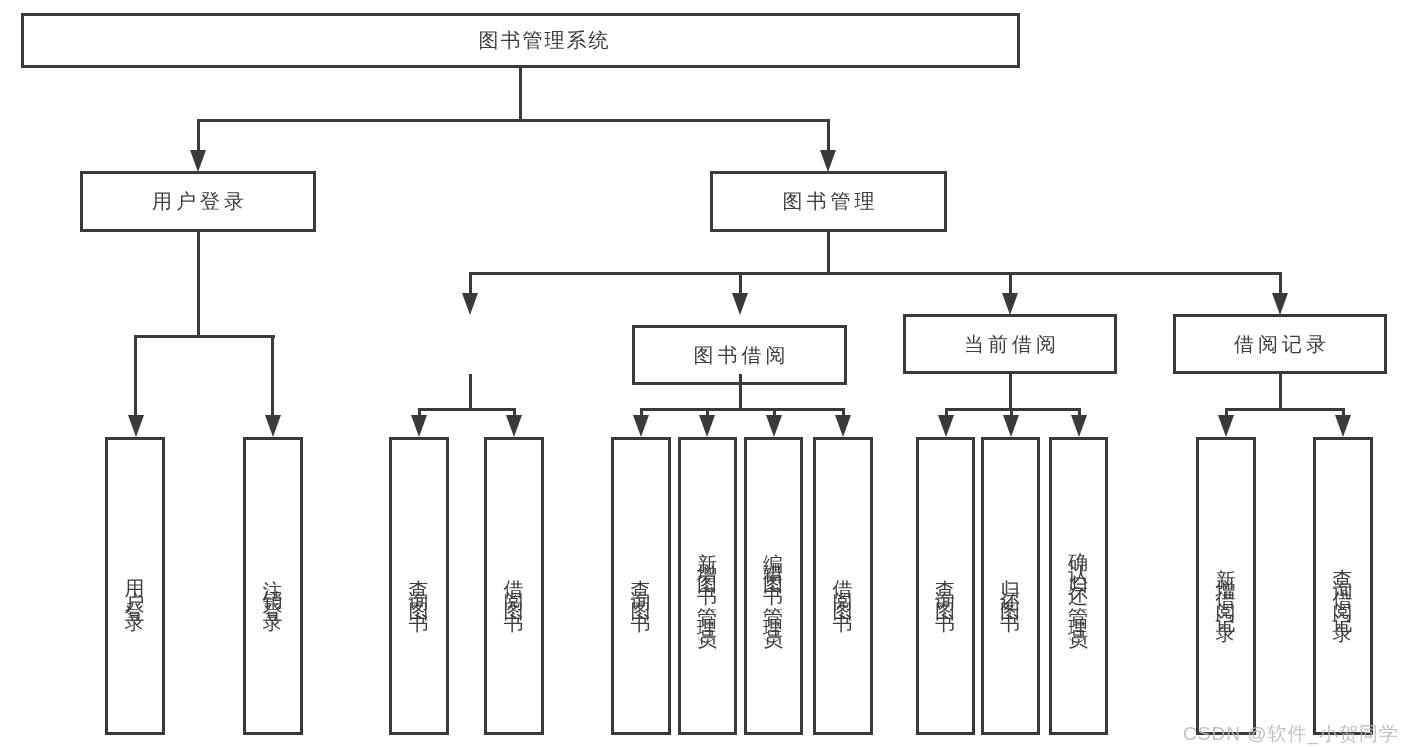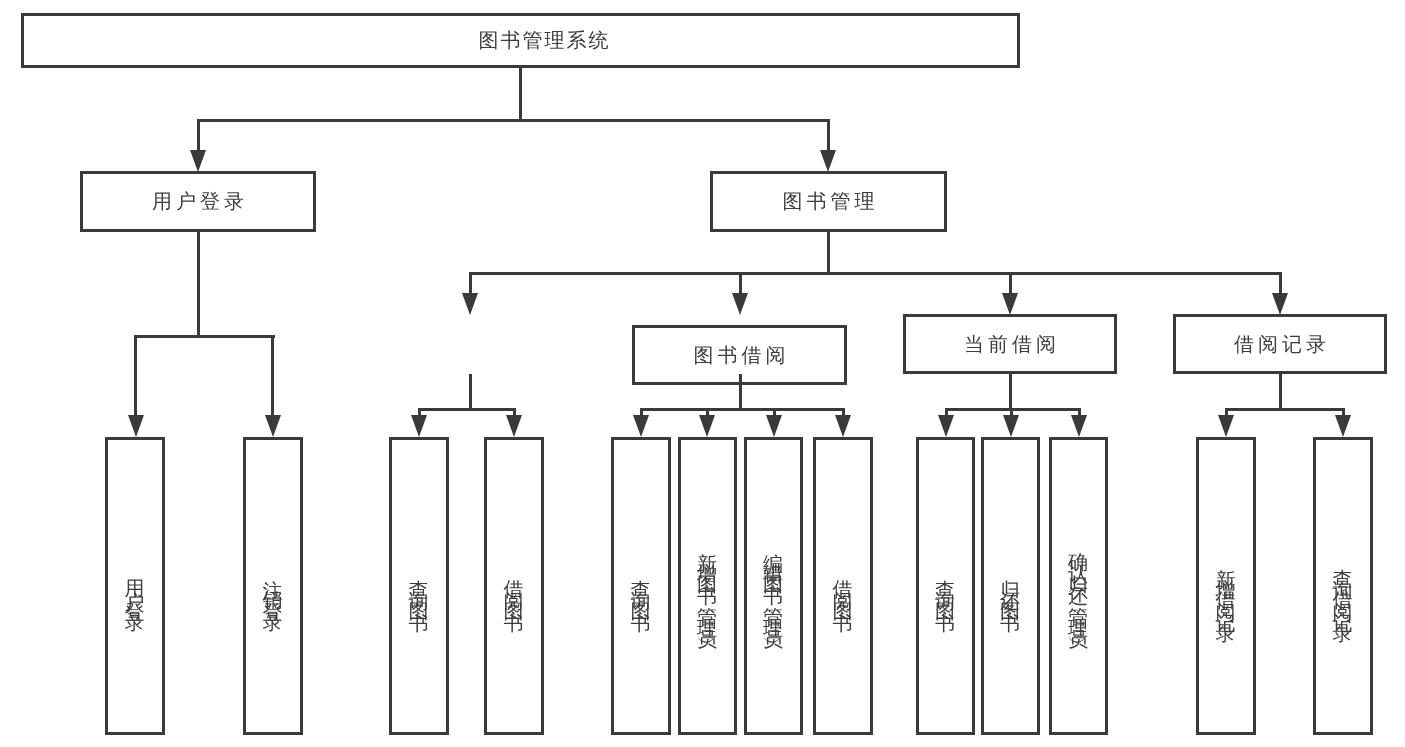--- a/index.html
+++ b/index.html
@@ -127,6 +127,7 @@
     <span class="vlabel">查询借阅记录</span>
   </div>
 
+  <div class="watermark">CSDN @软件_小贺同学</div>
 <div class="ln" style="left: 519px; top: 68px; width: 3px; height: 52px;"></div>
     <div class="ln" style="left: 197px; top: 119px; width: 3px; height: 35px;"></div>
     <div class="ln" style="left: 827px; top: 119px; width: 3px; height: 35px;"></div>

